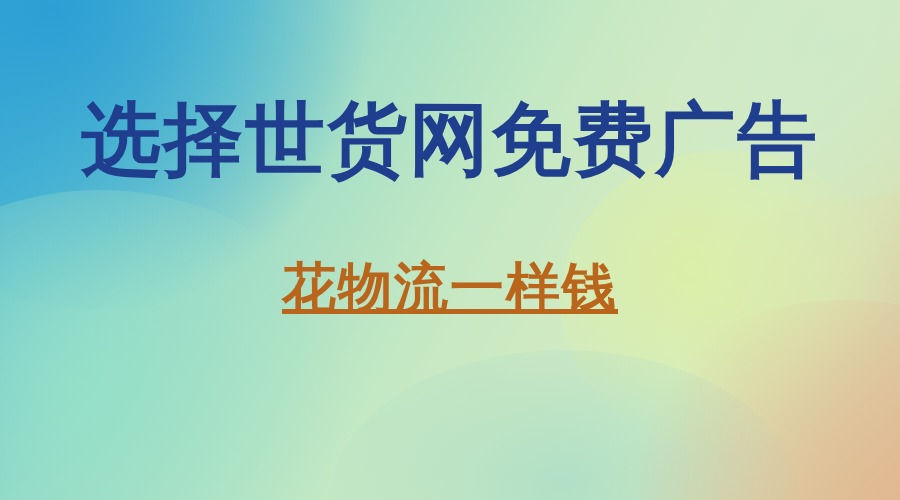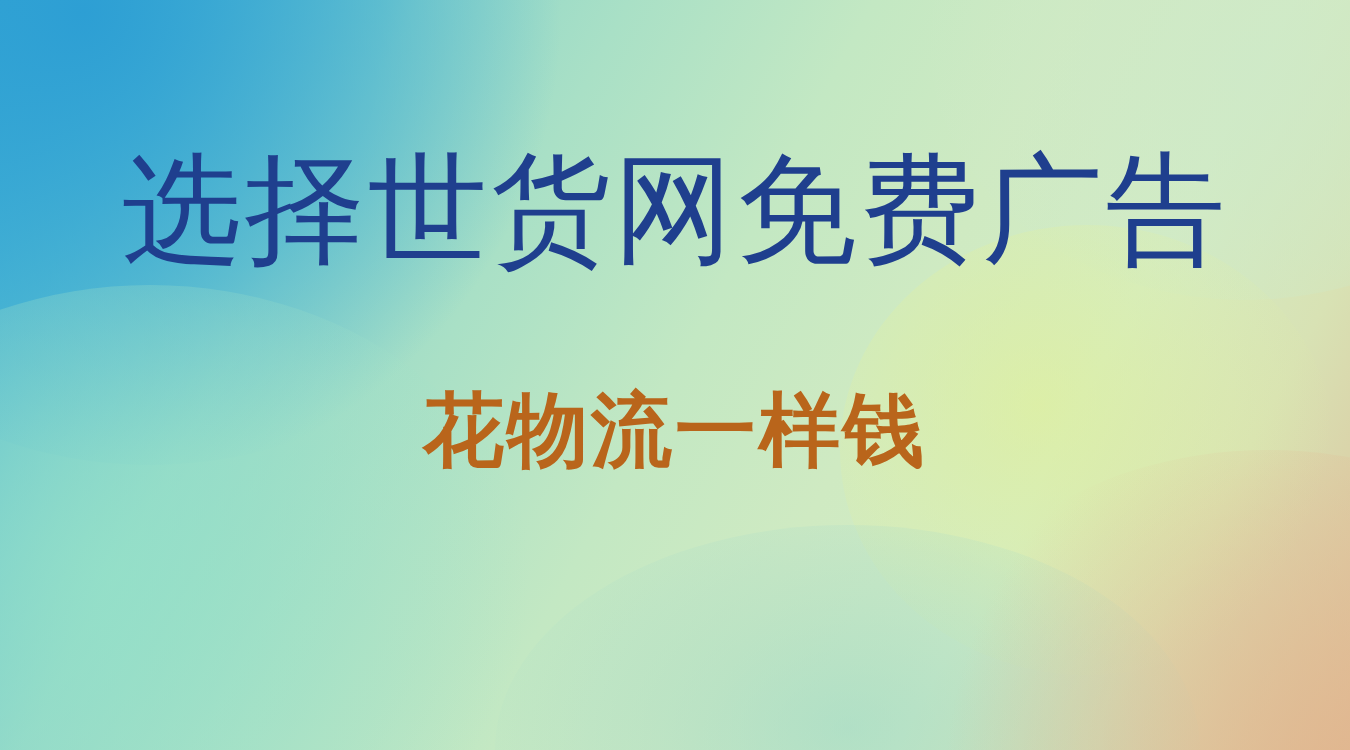--- a/index.html
+++ b/index.html
@@ -122,7 +122,7 @@
     text-align: center;
     font-size: 80px;
     line-height: 1;
-    font-weight: normal;
+    font-weight: bold;
     color: #1F3F8E;
     letter-spacing: 2px;
     white-space: nowrap;

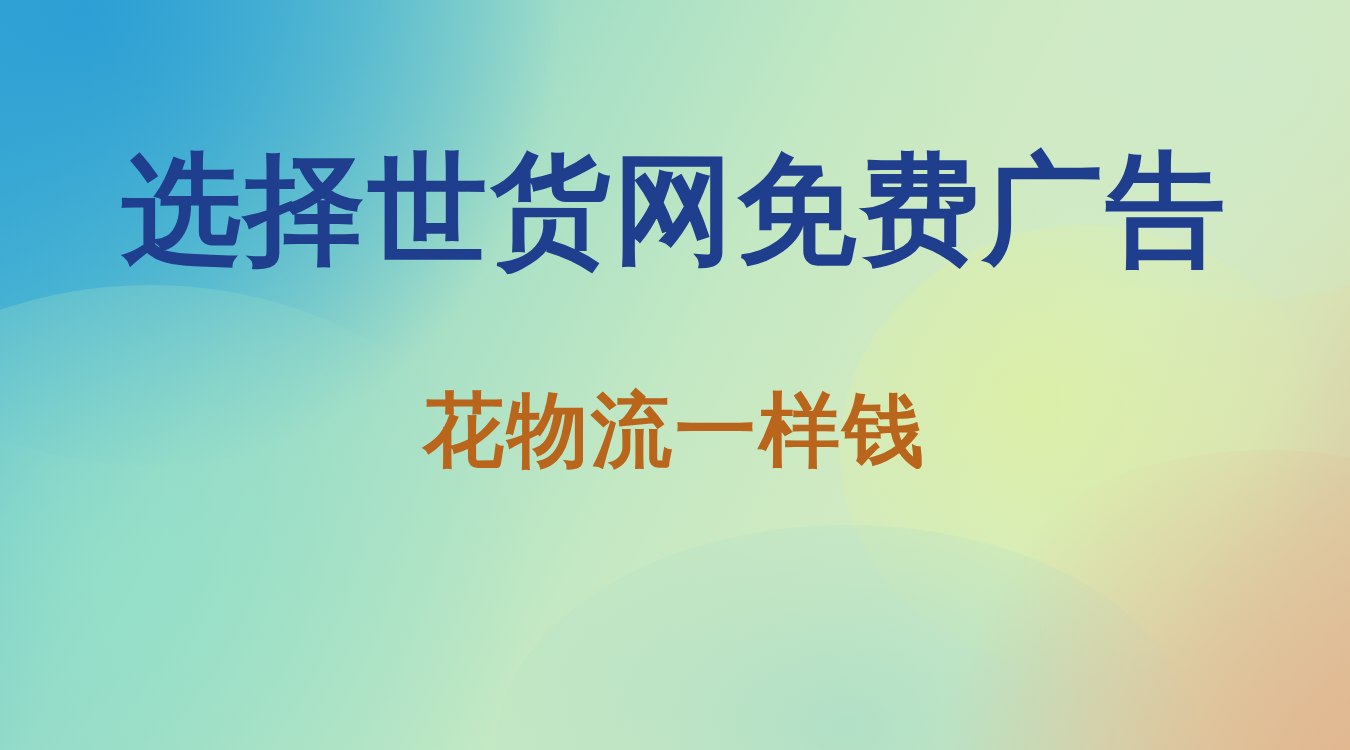--- a/index.html
+++ b/index.html
@@ -143,6 +143,7 @@
     font-weight: bold;
     letter-spacing: 2px;
     white-space: nowrap;
+    text-decoration: underline;
   }
 </style>
 </head>

